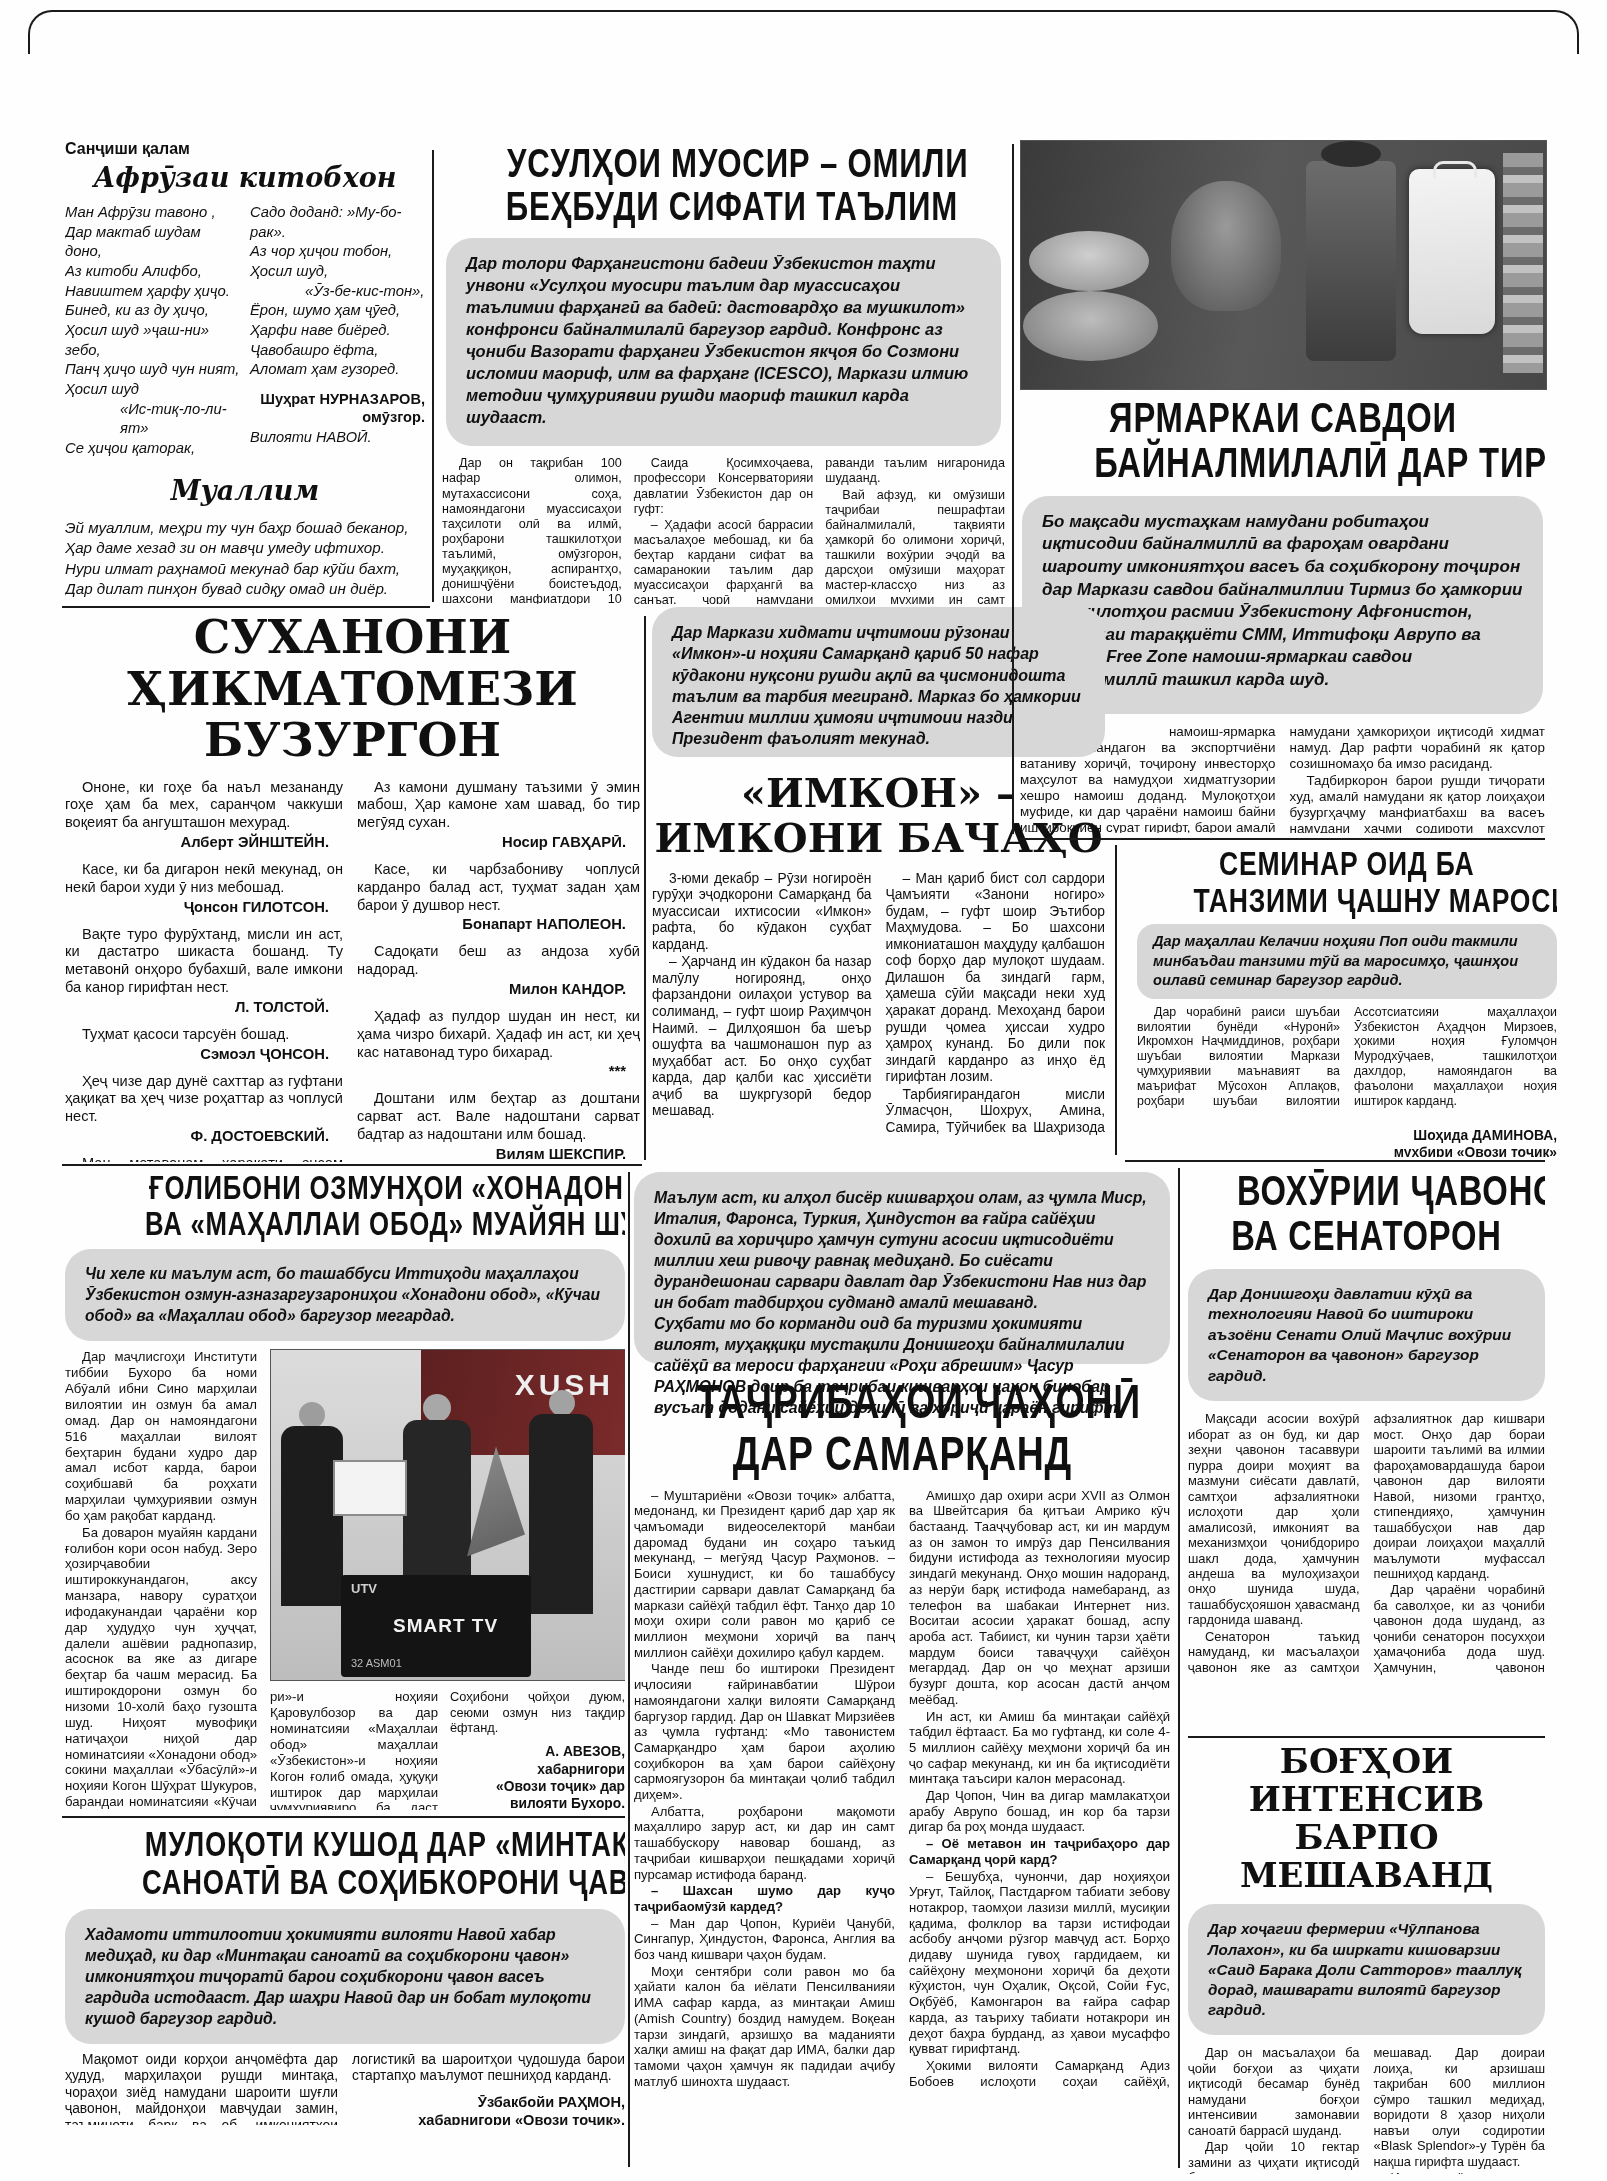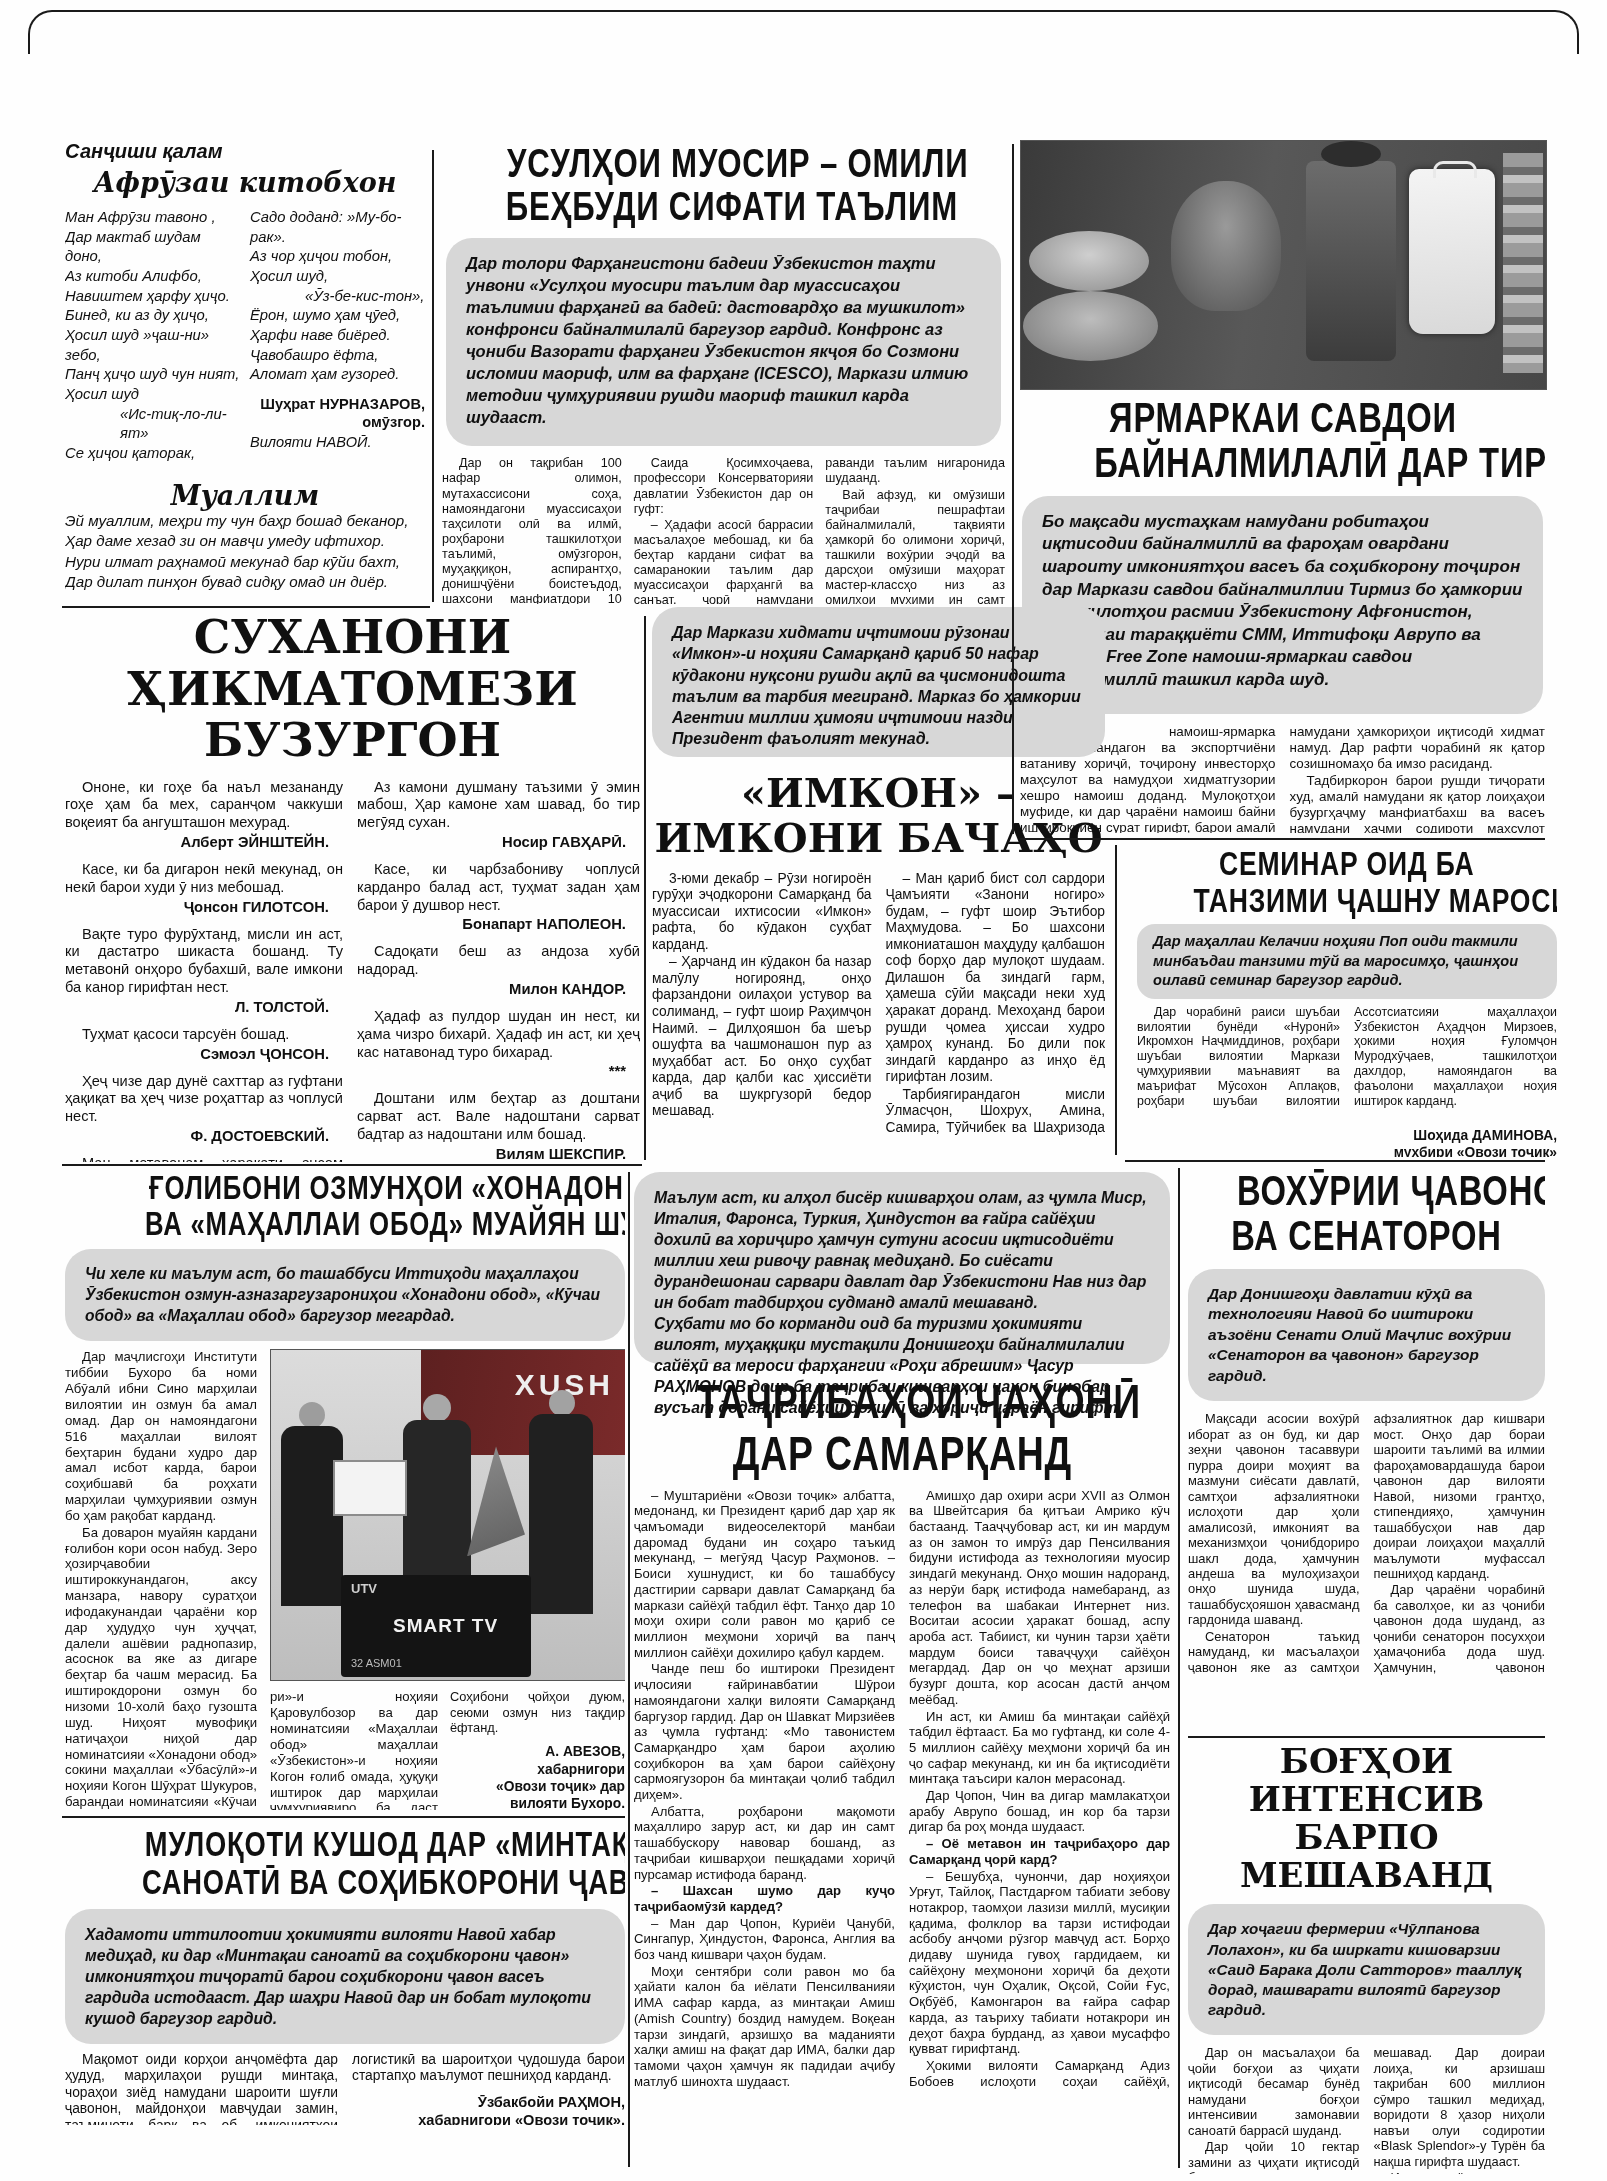--- a/index.html
+++ b/index.html
@@ -39,7 +39,7 @@
   .byline{font-weight:bold;text-align:right;font-size:14.6px;line-height:1.25;margin-top:8px;}
   .byline div{text-indent:0;}
   .region{font-style:italic;font-weight:normal;text-align:left;font-size:14.6px;margin-top:2px;}
-  .rubric{font-weight:bold;font-style:italic;font-size:20px;}
+  .rubric{font-weight:bold;font-size:16px;}
   
   .poem p{margin:0;text-indent:0;font-style:italic;font-size:14.8px;line-height:1.33;text-align:left;}
   .poem .ind{padding-left:55px;}

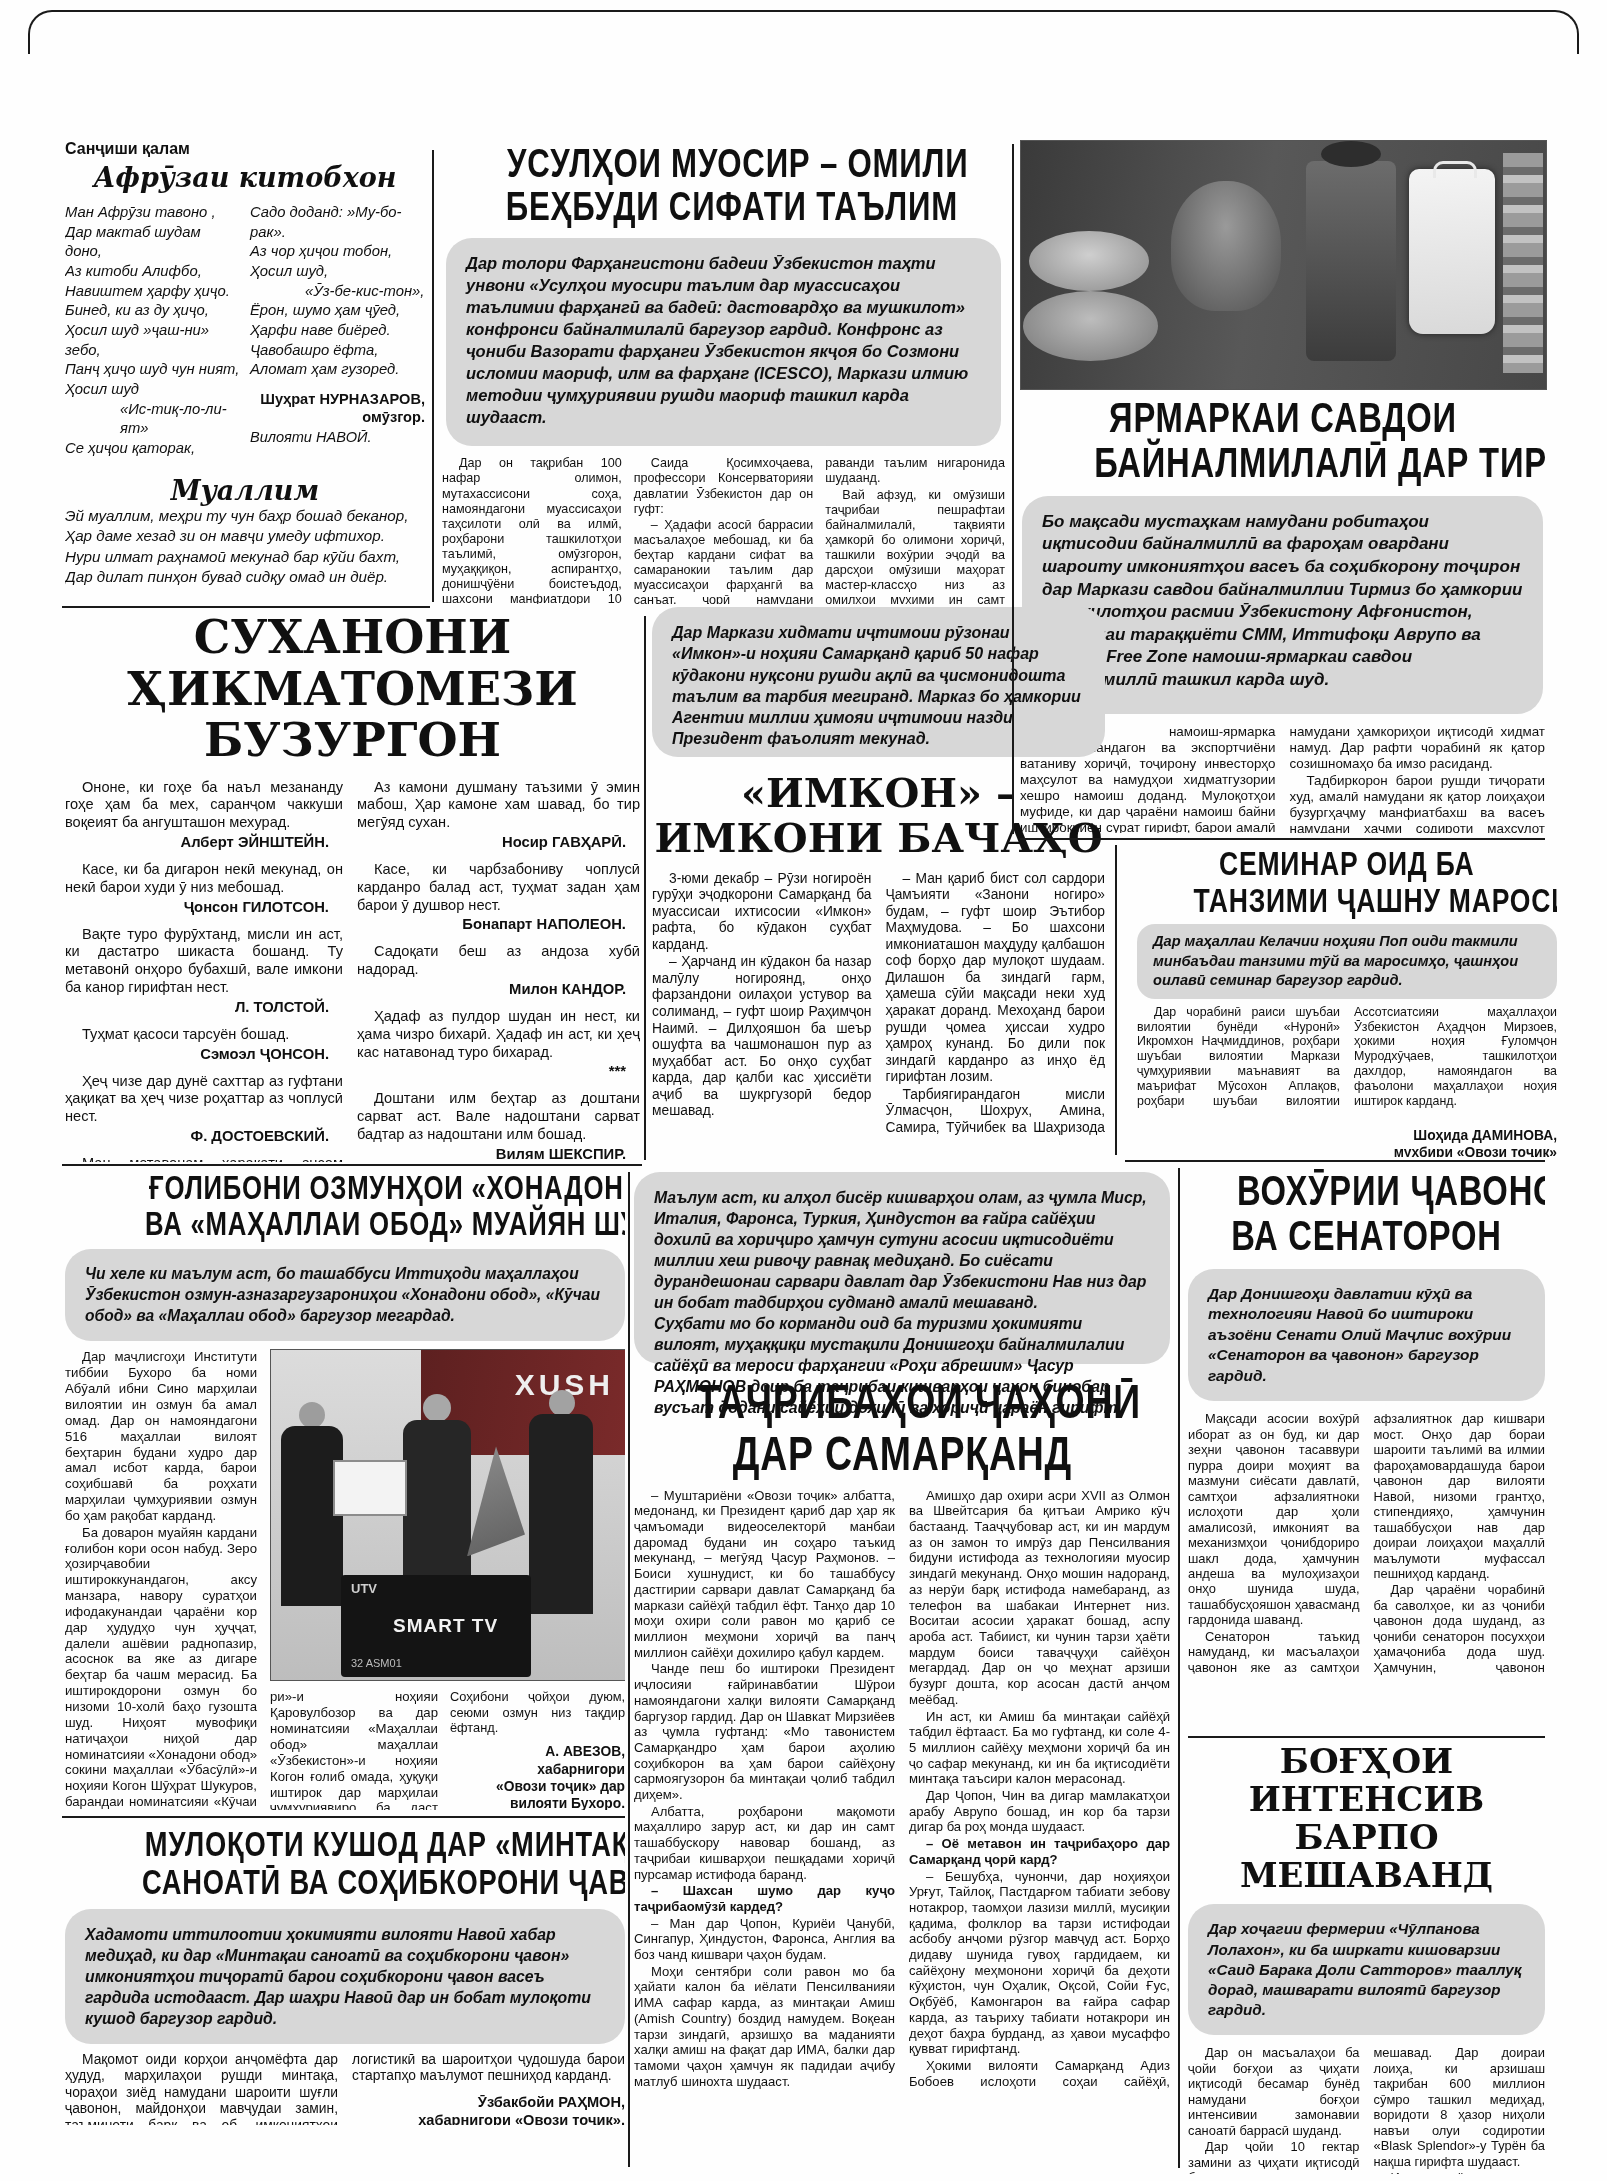--- a/index.html
+++ b/index.html
@@ -98,7 +98,7 @@
         <div class="region">Вилояти НАВОӢ.</div>
       </div>
     </div>
-    <div class="ital-serif-head" style="font-size:27px;margin:16px 0 0;">Муаллим</div>
+    <div class="ital-serif-head" style="font-size:27px;margin:16px 0 12px;">Муаллим</div>
     <div class="poem2 stanza">
 
     <p>Эй муаллим, меҳри ту чун баҳр бошад беканор,</p>

